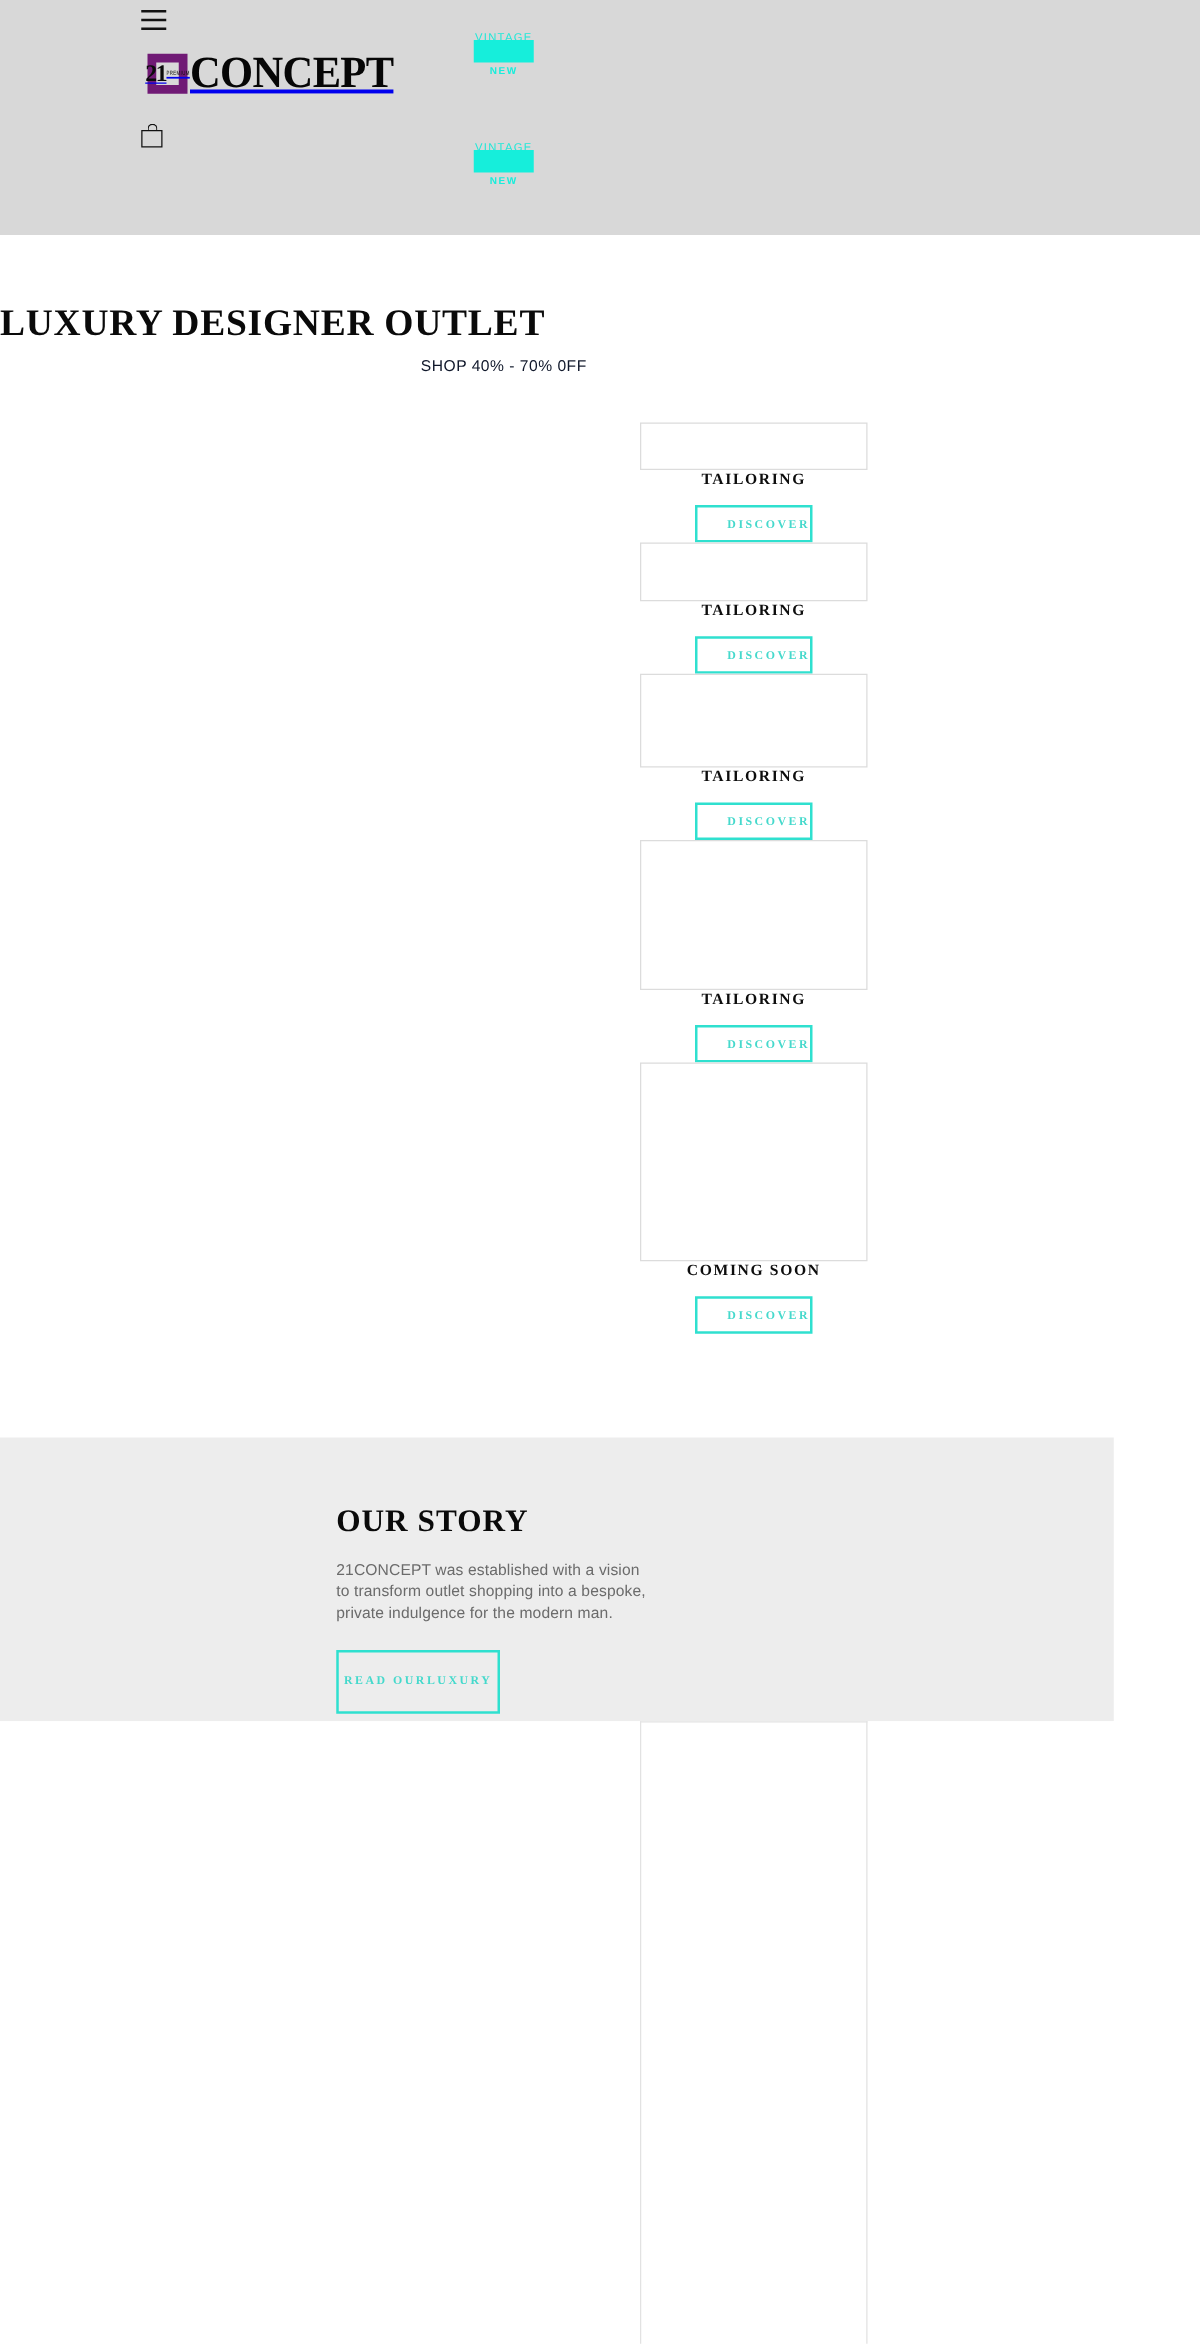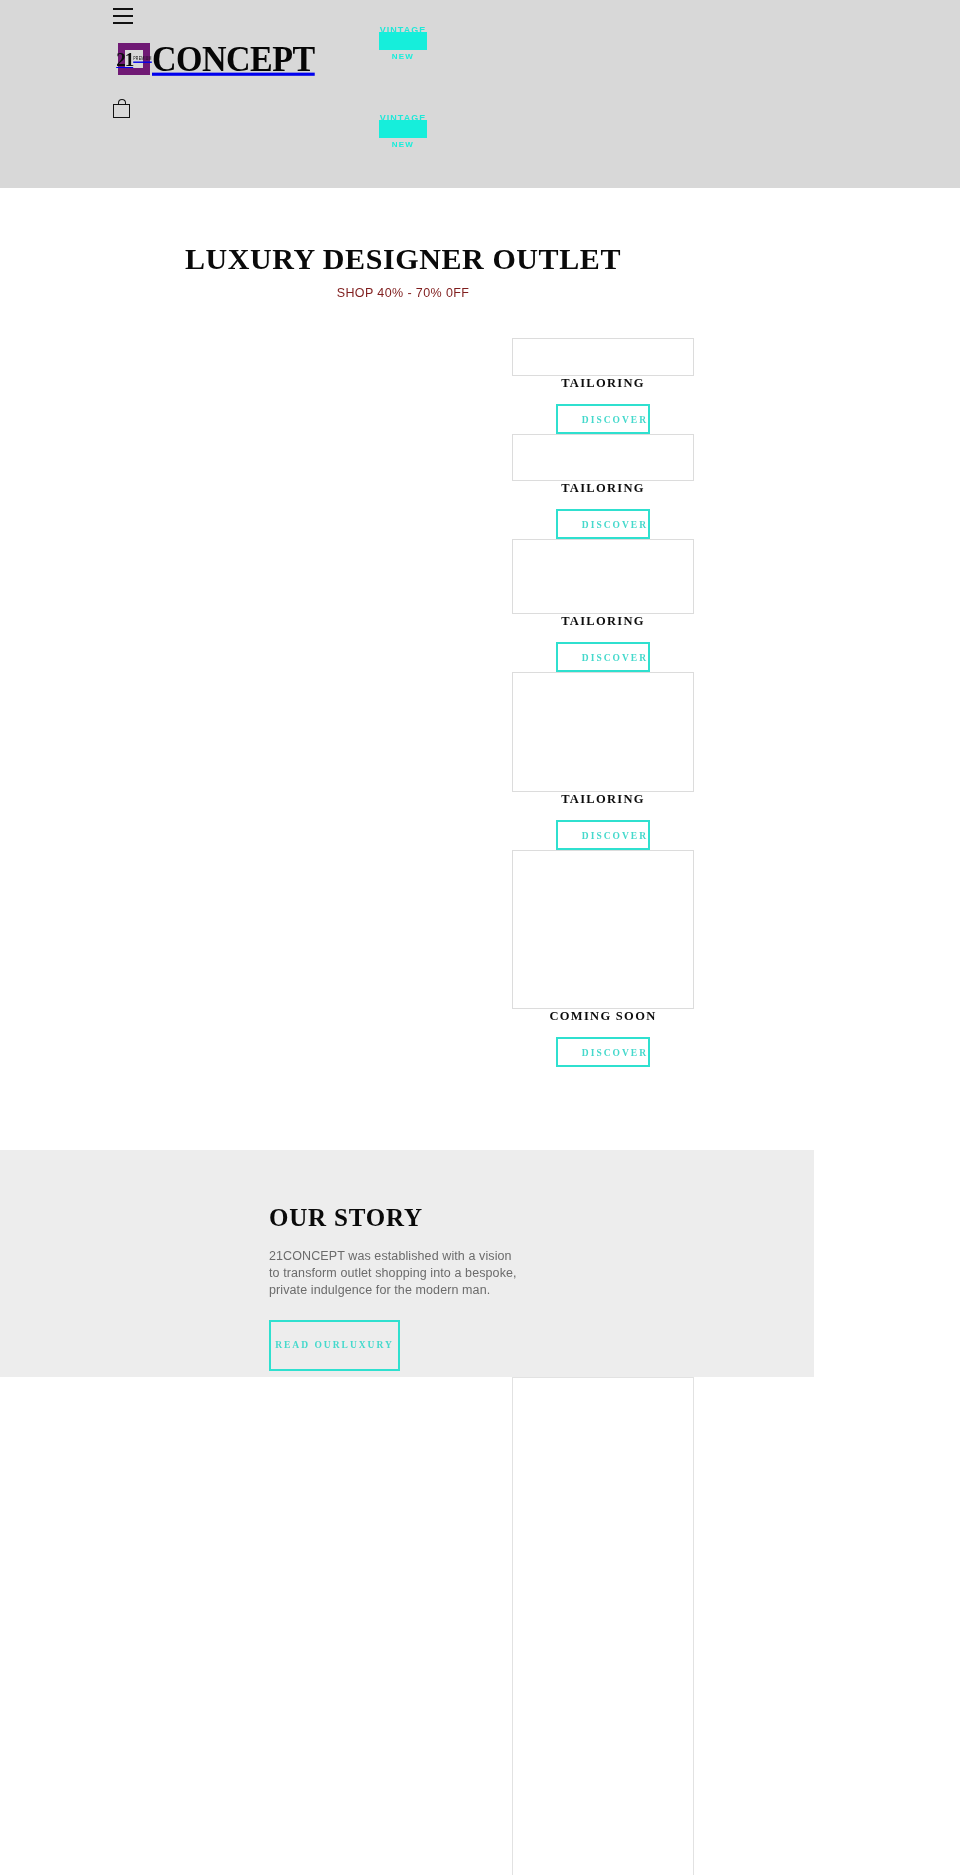--- a/index.html
+++ b/index.html
@@ -108,7 +108,7 @@
     left: 0; top: -7px;
     width: 48px;
     font-size: 9px;
-    font-weight: bold;
+    font-weight: normal;
     letter-spacing: 1px;
     color: #1fe8d8;
     white-space: nowrap;

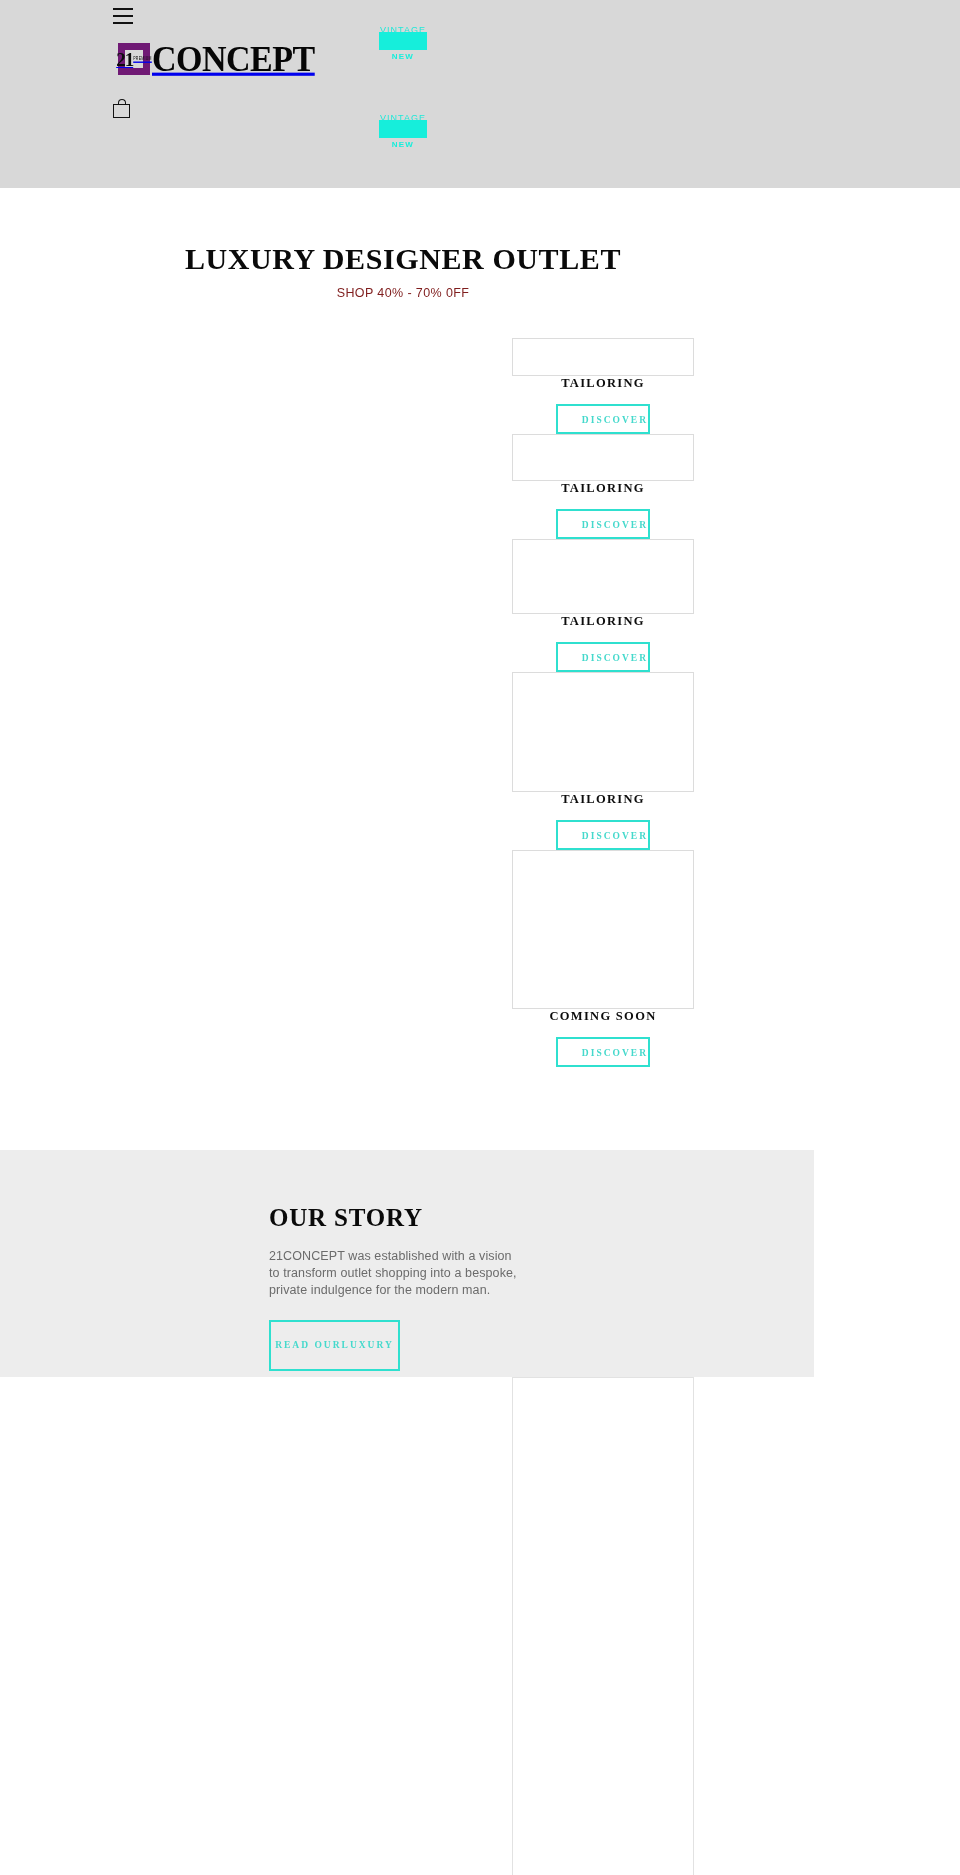--- a/index.html
+++ b/index.html
@@ -140,7 +140,6 @@
     position: absolute;
     left: 0; top: 54px;
     width: 806px;
-    text-align: center;
     font-family: "Liberation Serif", serif;
     font-weight: bold;
     font-size: 30px;

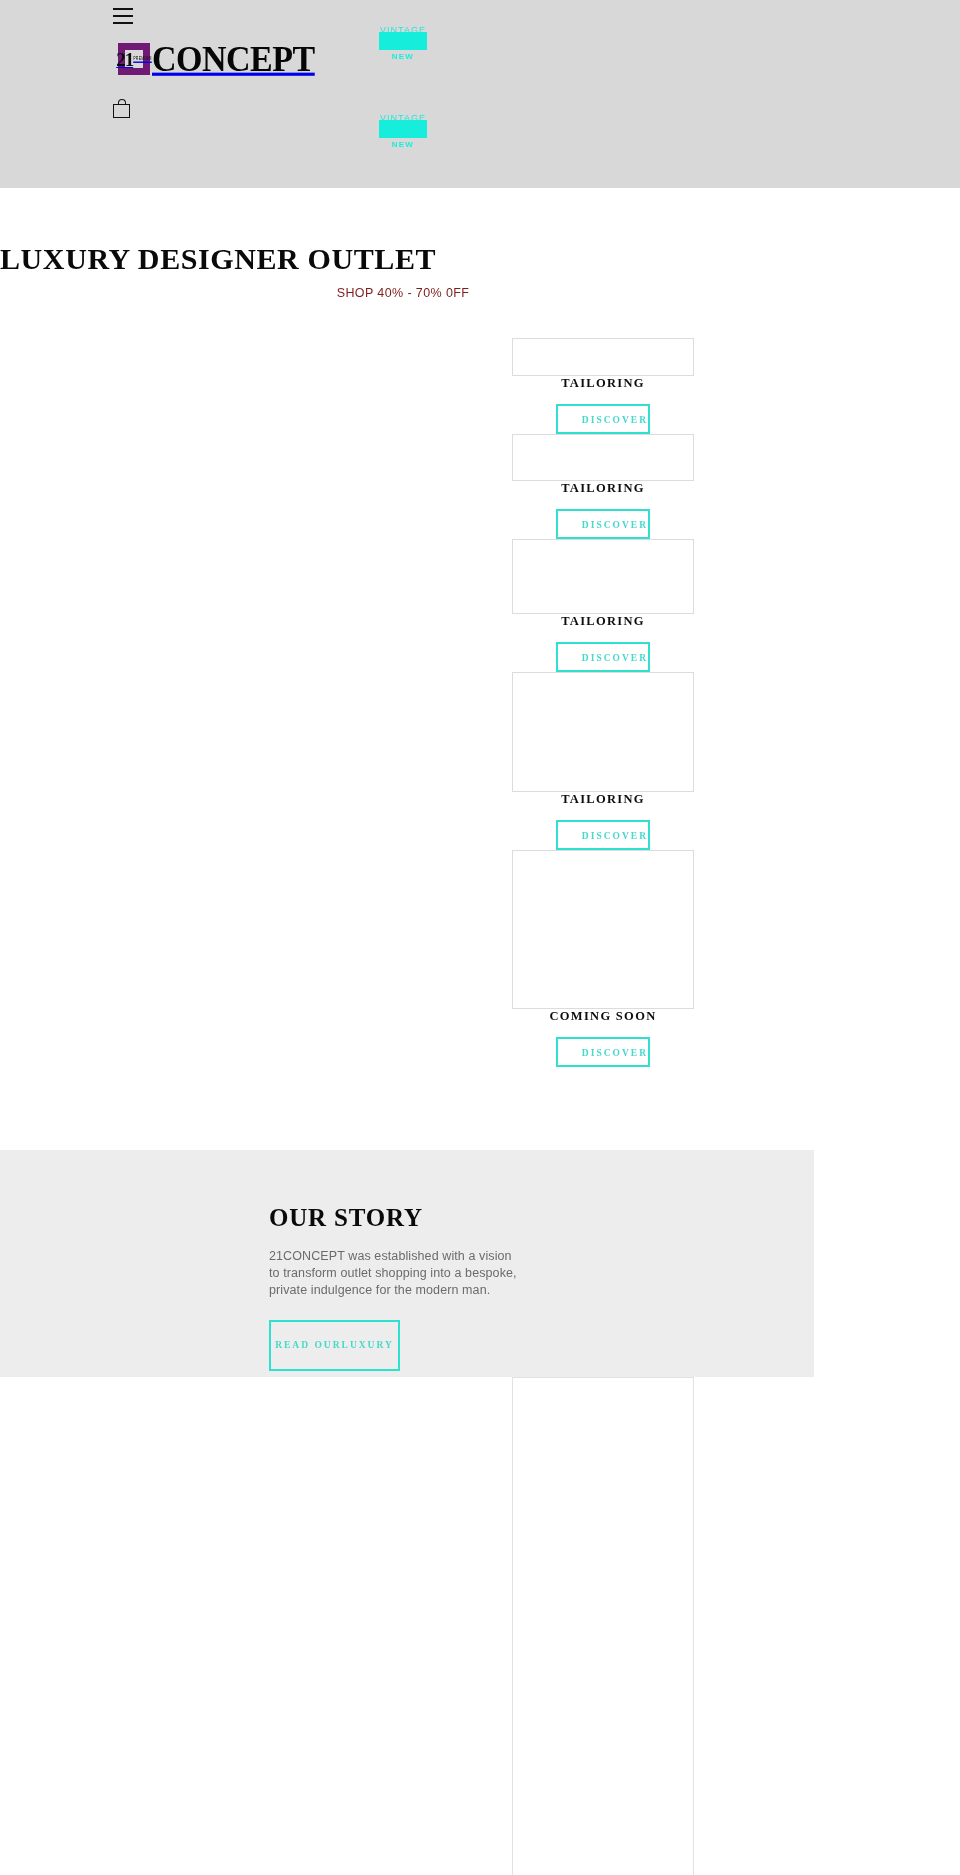--- a/index.html
+++ b/index.html
@@ -153,7 +153,7 @@
     text-align: center;
     font-size: 12.5px;
     letter-spacing: 0.4px;
-    color: #7f1d1d;
+    color: #0f172a;
   }
 
   

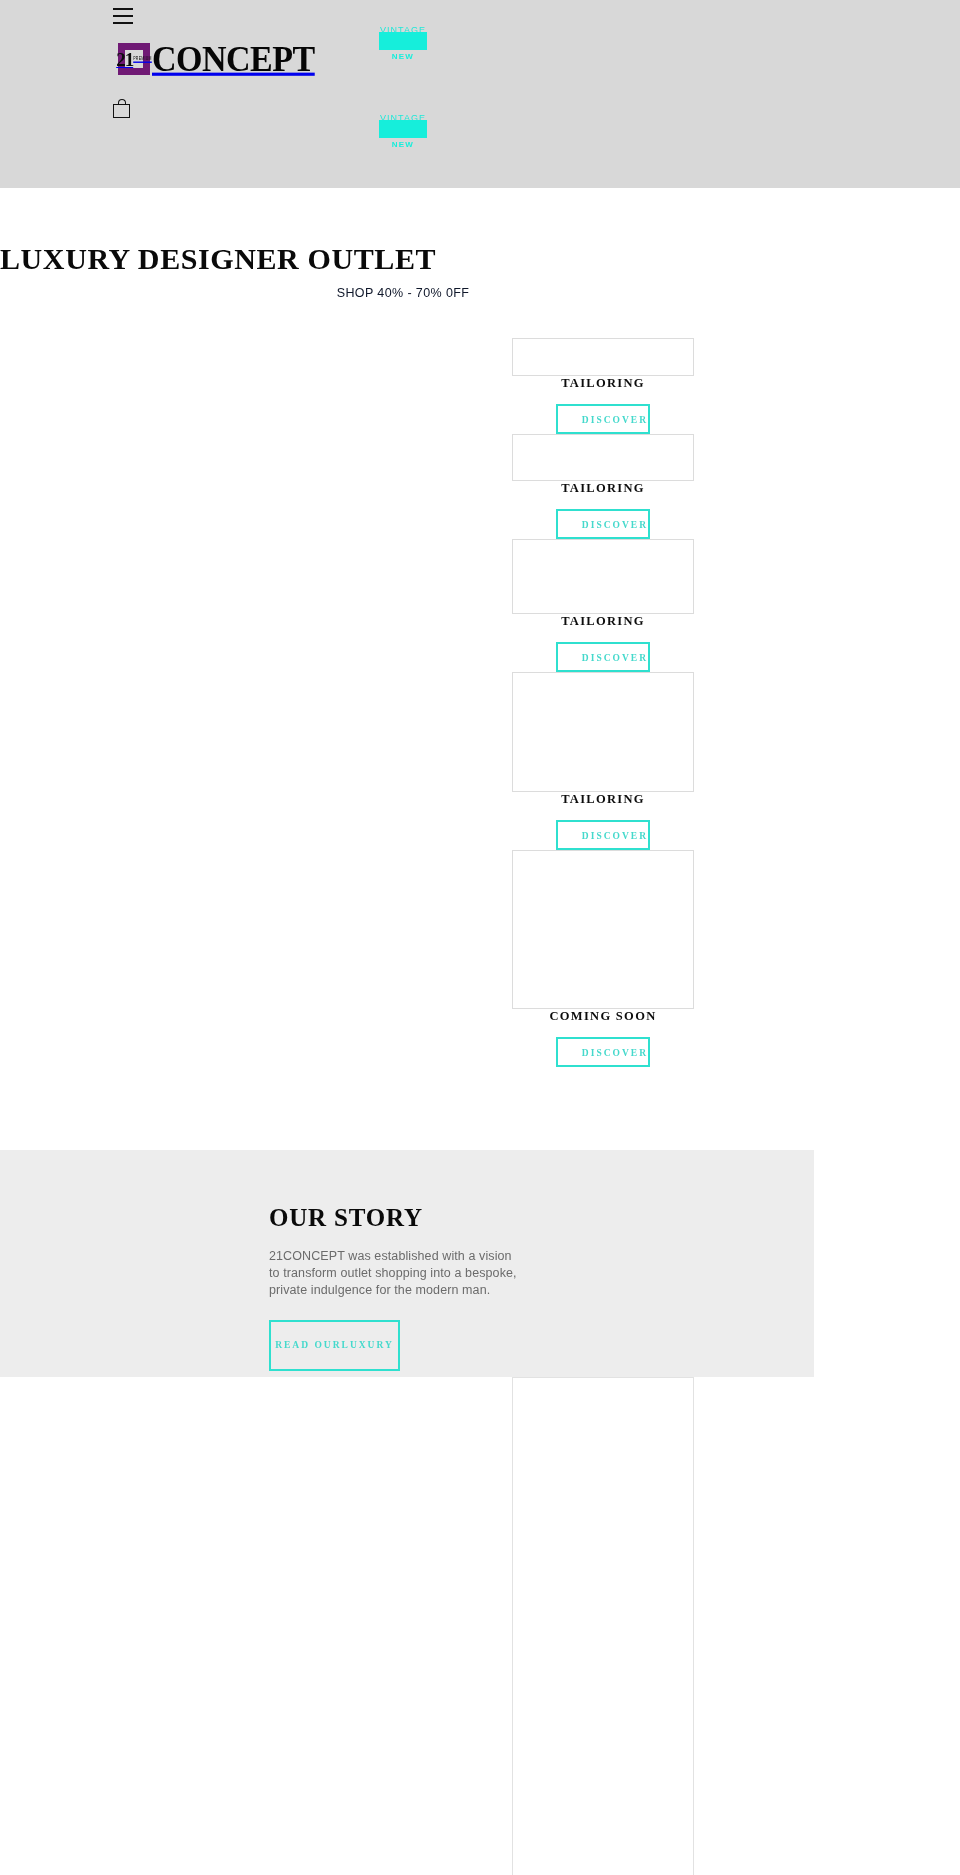--- a/index.html
+++ b/index.html
@@ -199,7 +199,7 @@
   .story {
     position: absolute;
     left: 0; top: 1150px;
-    width: 814px; height: 227px;
+    width: 891px; height: 227px;
     background: #ededed;
   }
   .story-inner {

